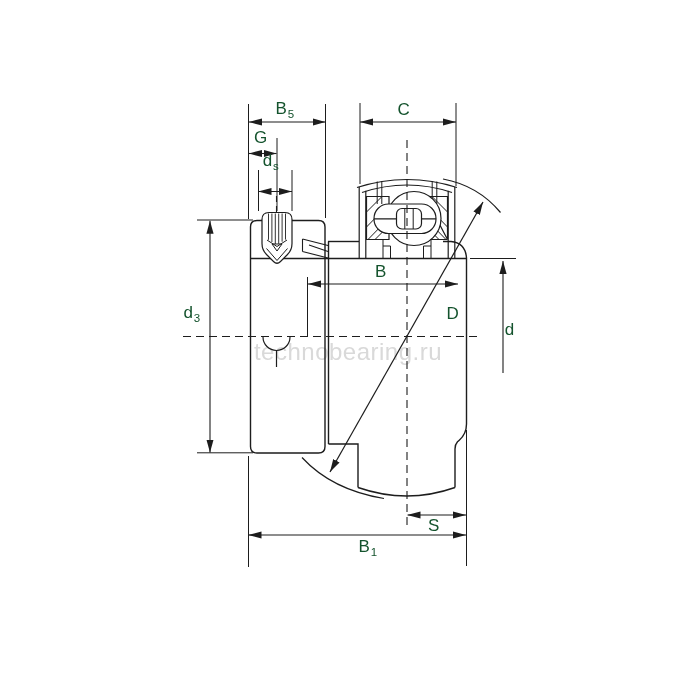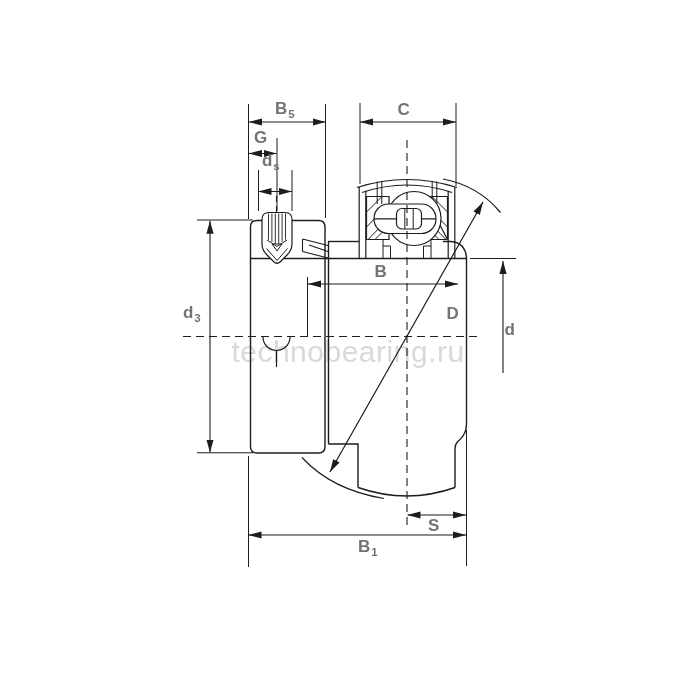--- a/index.html
+++ b/index.html
@@ -9,7 +9,7 @@
       font-size:30px;letter-spacing:.5px;color:#d9d9d9;white-space:nowrap;z-index:1;}
   svg{position:absolute;left:0;top:0;z-index:2;}
   .dim-label{position:absolute;transform:translate(-50%,-50%);z-index:3;
-             font-size:17px;font-weight:700;color:#737373;letter-spacing:.3px;line-height:1;}
+             font-size:17px;font-weight:400;color:#14532d;letter-spacing:.3px;line-height:1;}
   .dim-label .sub{font-size:11.5px;vertical-align:-3.5px;margin-left:.5px;}
   
   .lb5{left:285px;top:110px;} .lg{left:261px;top:139px;} .lds{left:271px;top:162px;}

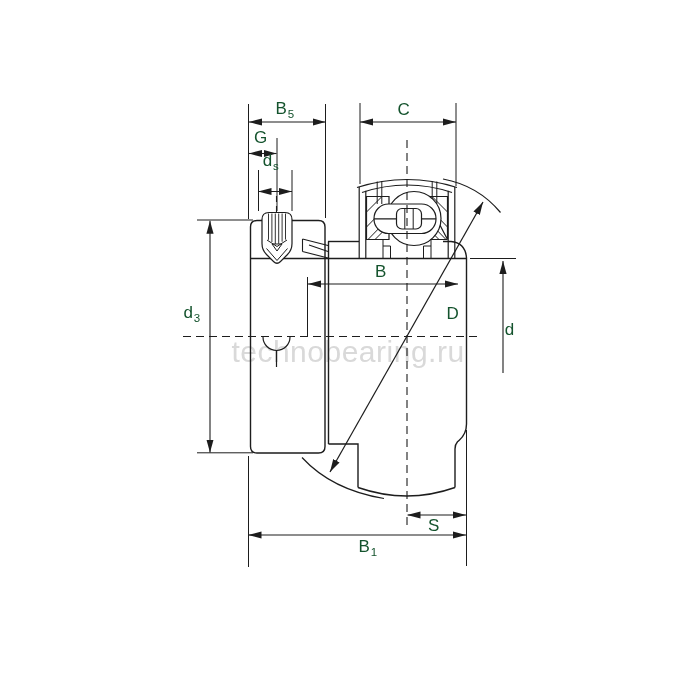--- a/index.html
+++ b/index.html
@@ -6,7 +6,7 @@
   #canvas{position:relative;width:700px;height:700px;background:#ffffff;overflow:hidden;
           font-family:"Liberation Sans",sans-serif;}
   #wm{position:absolute;left:348px;top:352px;transform:translate(-50%,-50%);
-      font-size:30px;letter-spacing:.5px;color:#d9d9d9;white-space:nowrap;z-index:1;}
+      font-size:24px;letter-spacing:.5px;color:#d9d9d9;white-space:nowrap;z-index:1;}
   svg{position:absolute;left:0;top:0;z-index:2;}
   .dim-label{position:absolute;transform:translate(-50%,-50%);z-index:3;
              font-size:17px;font-weight:400;color:#14532d;letter-spacing:.3px;line-height:1;}

